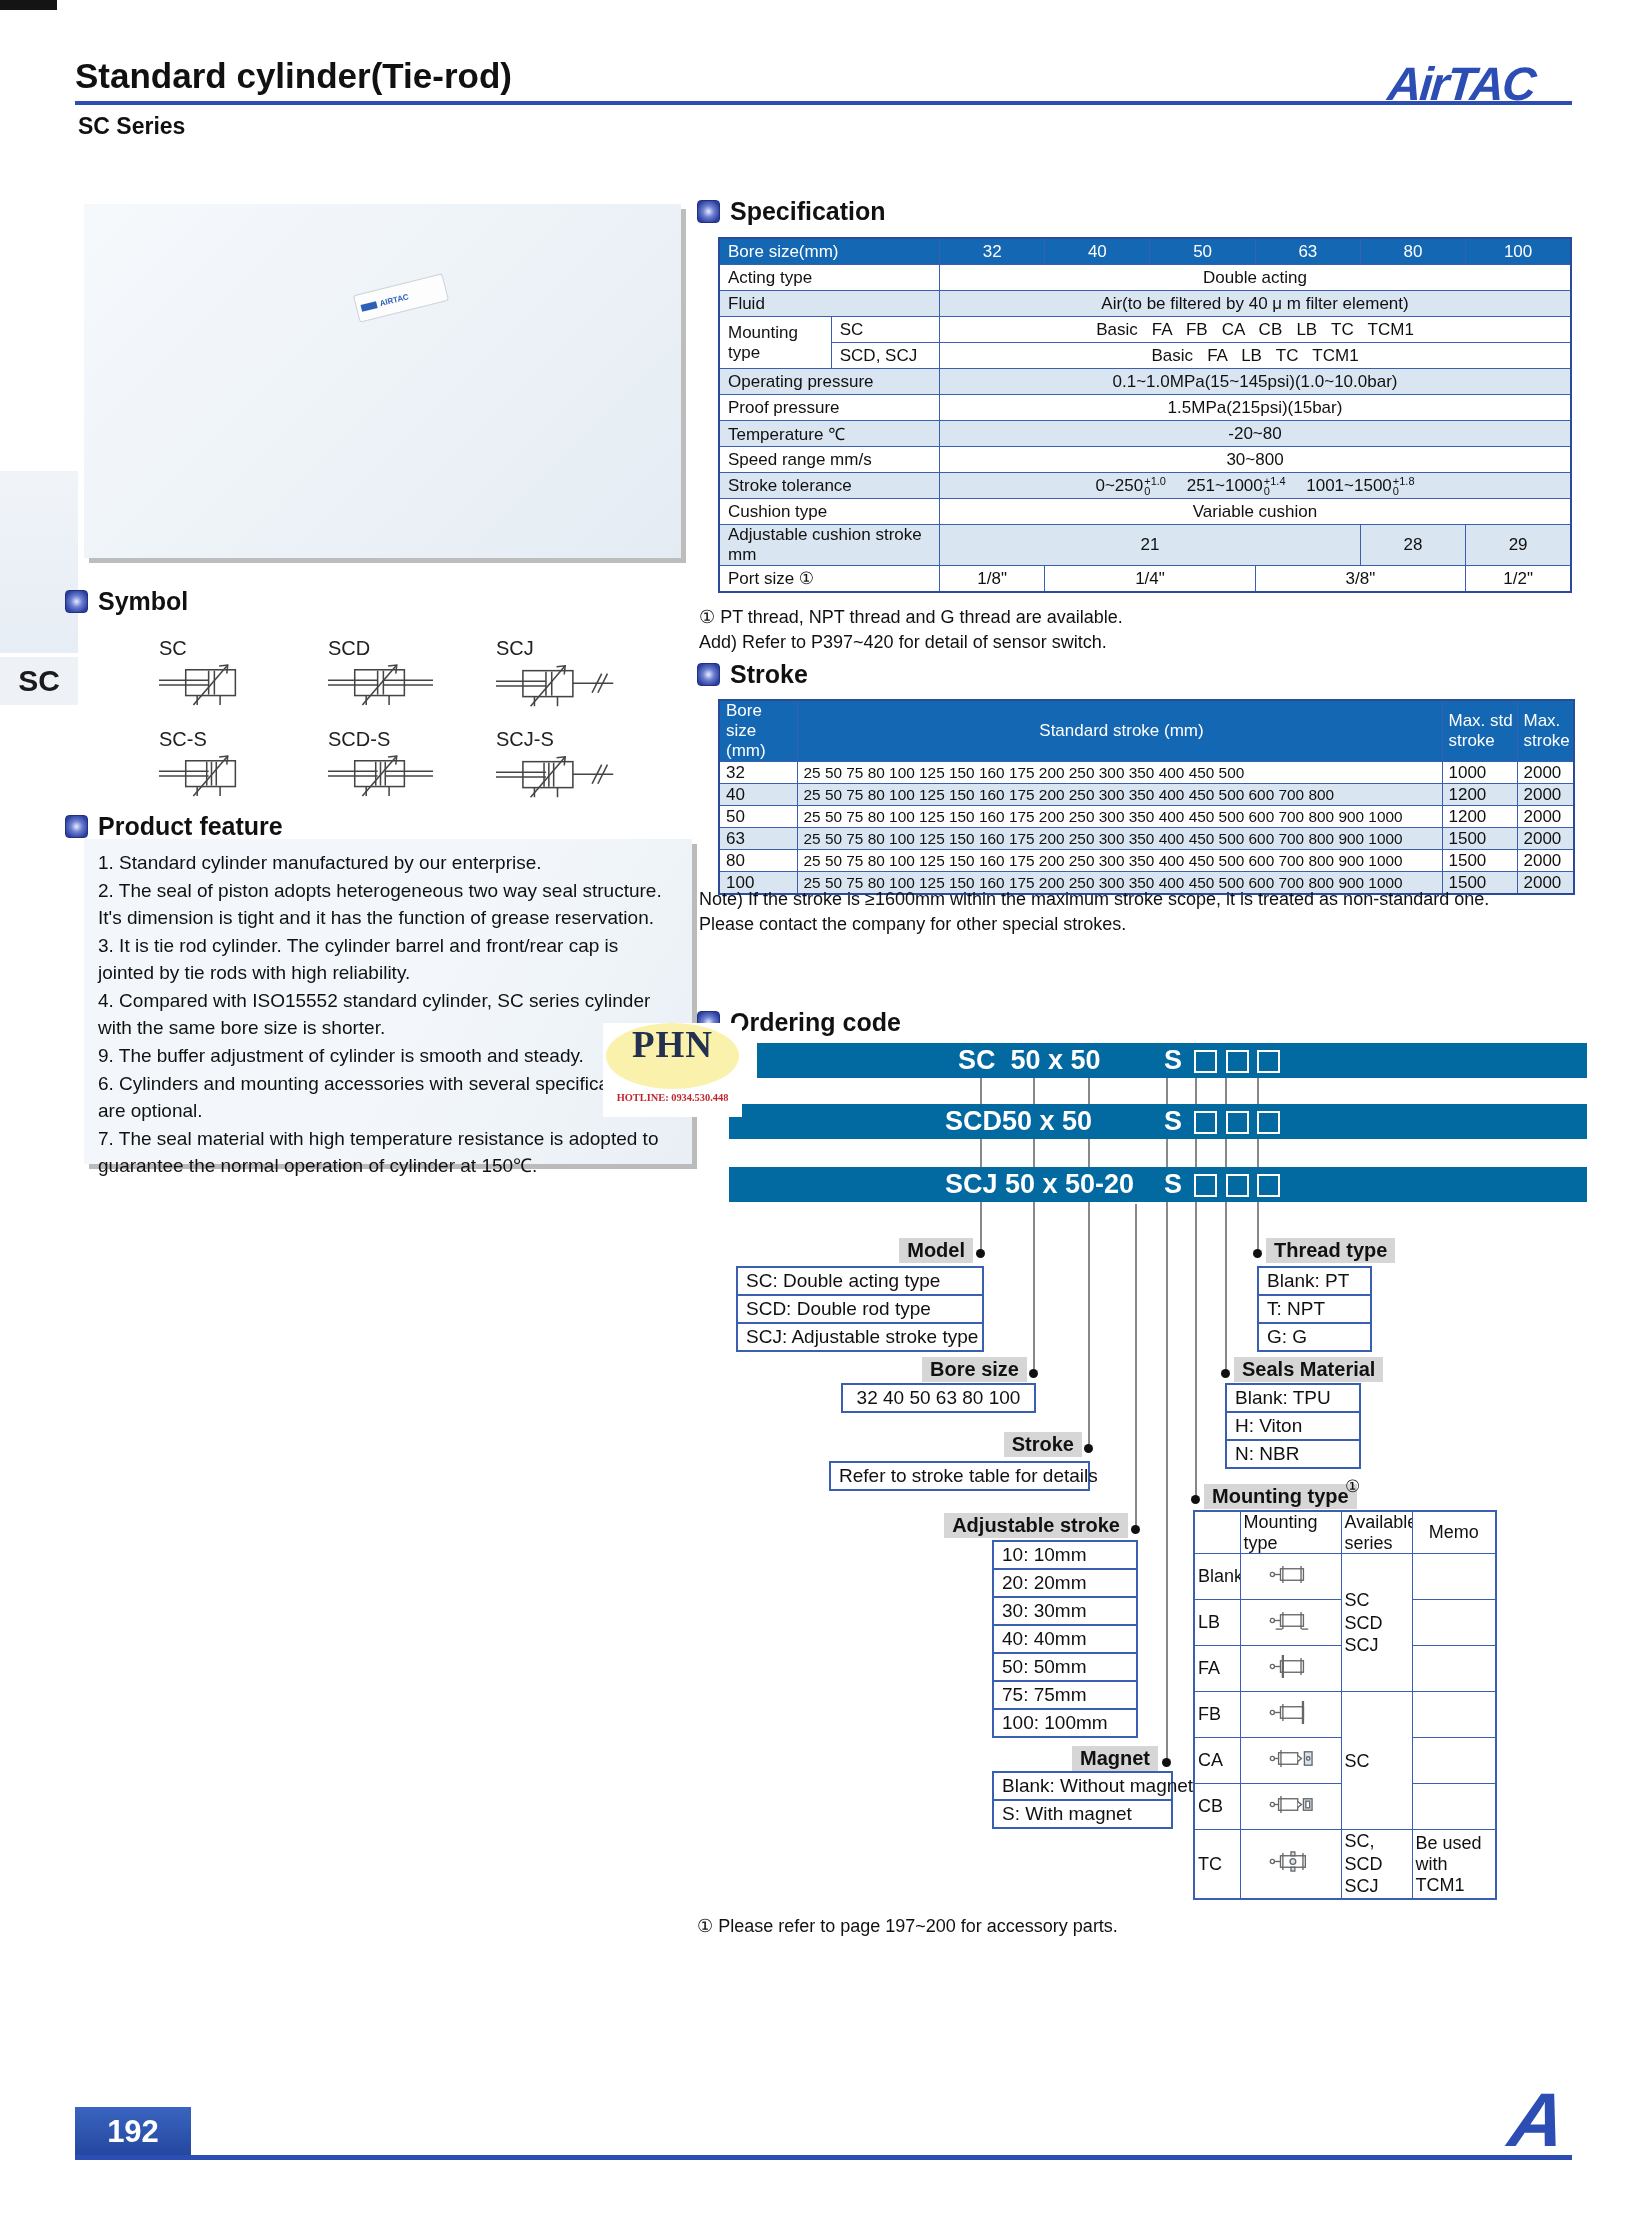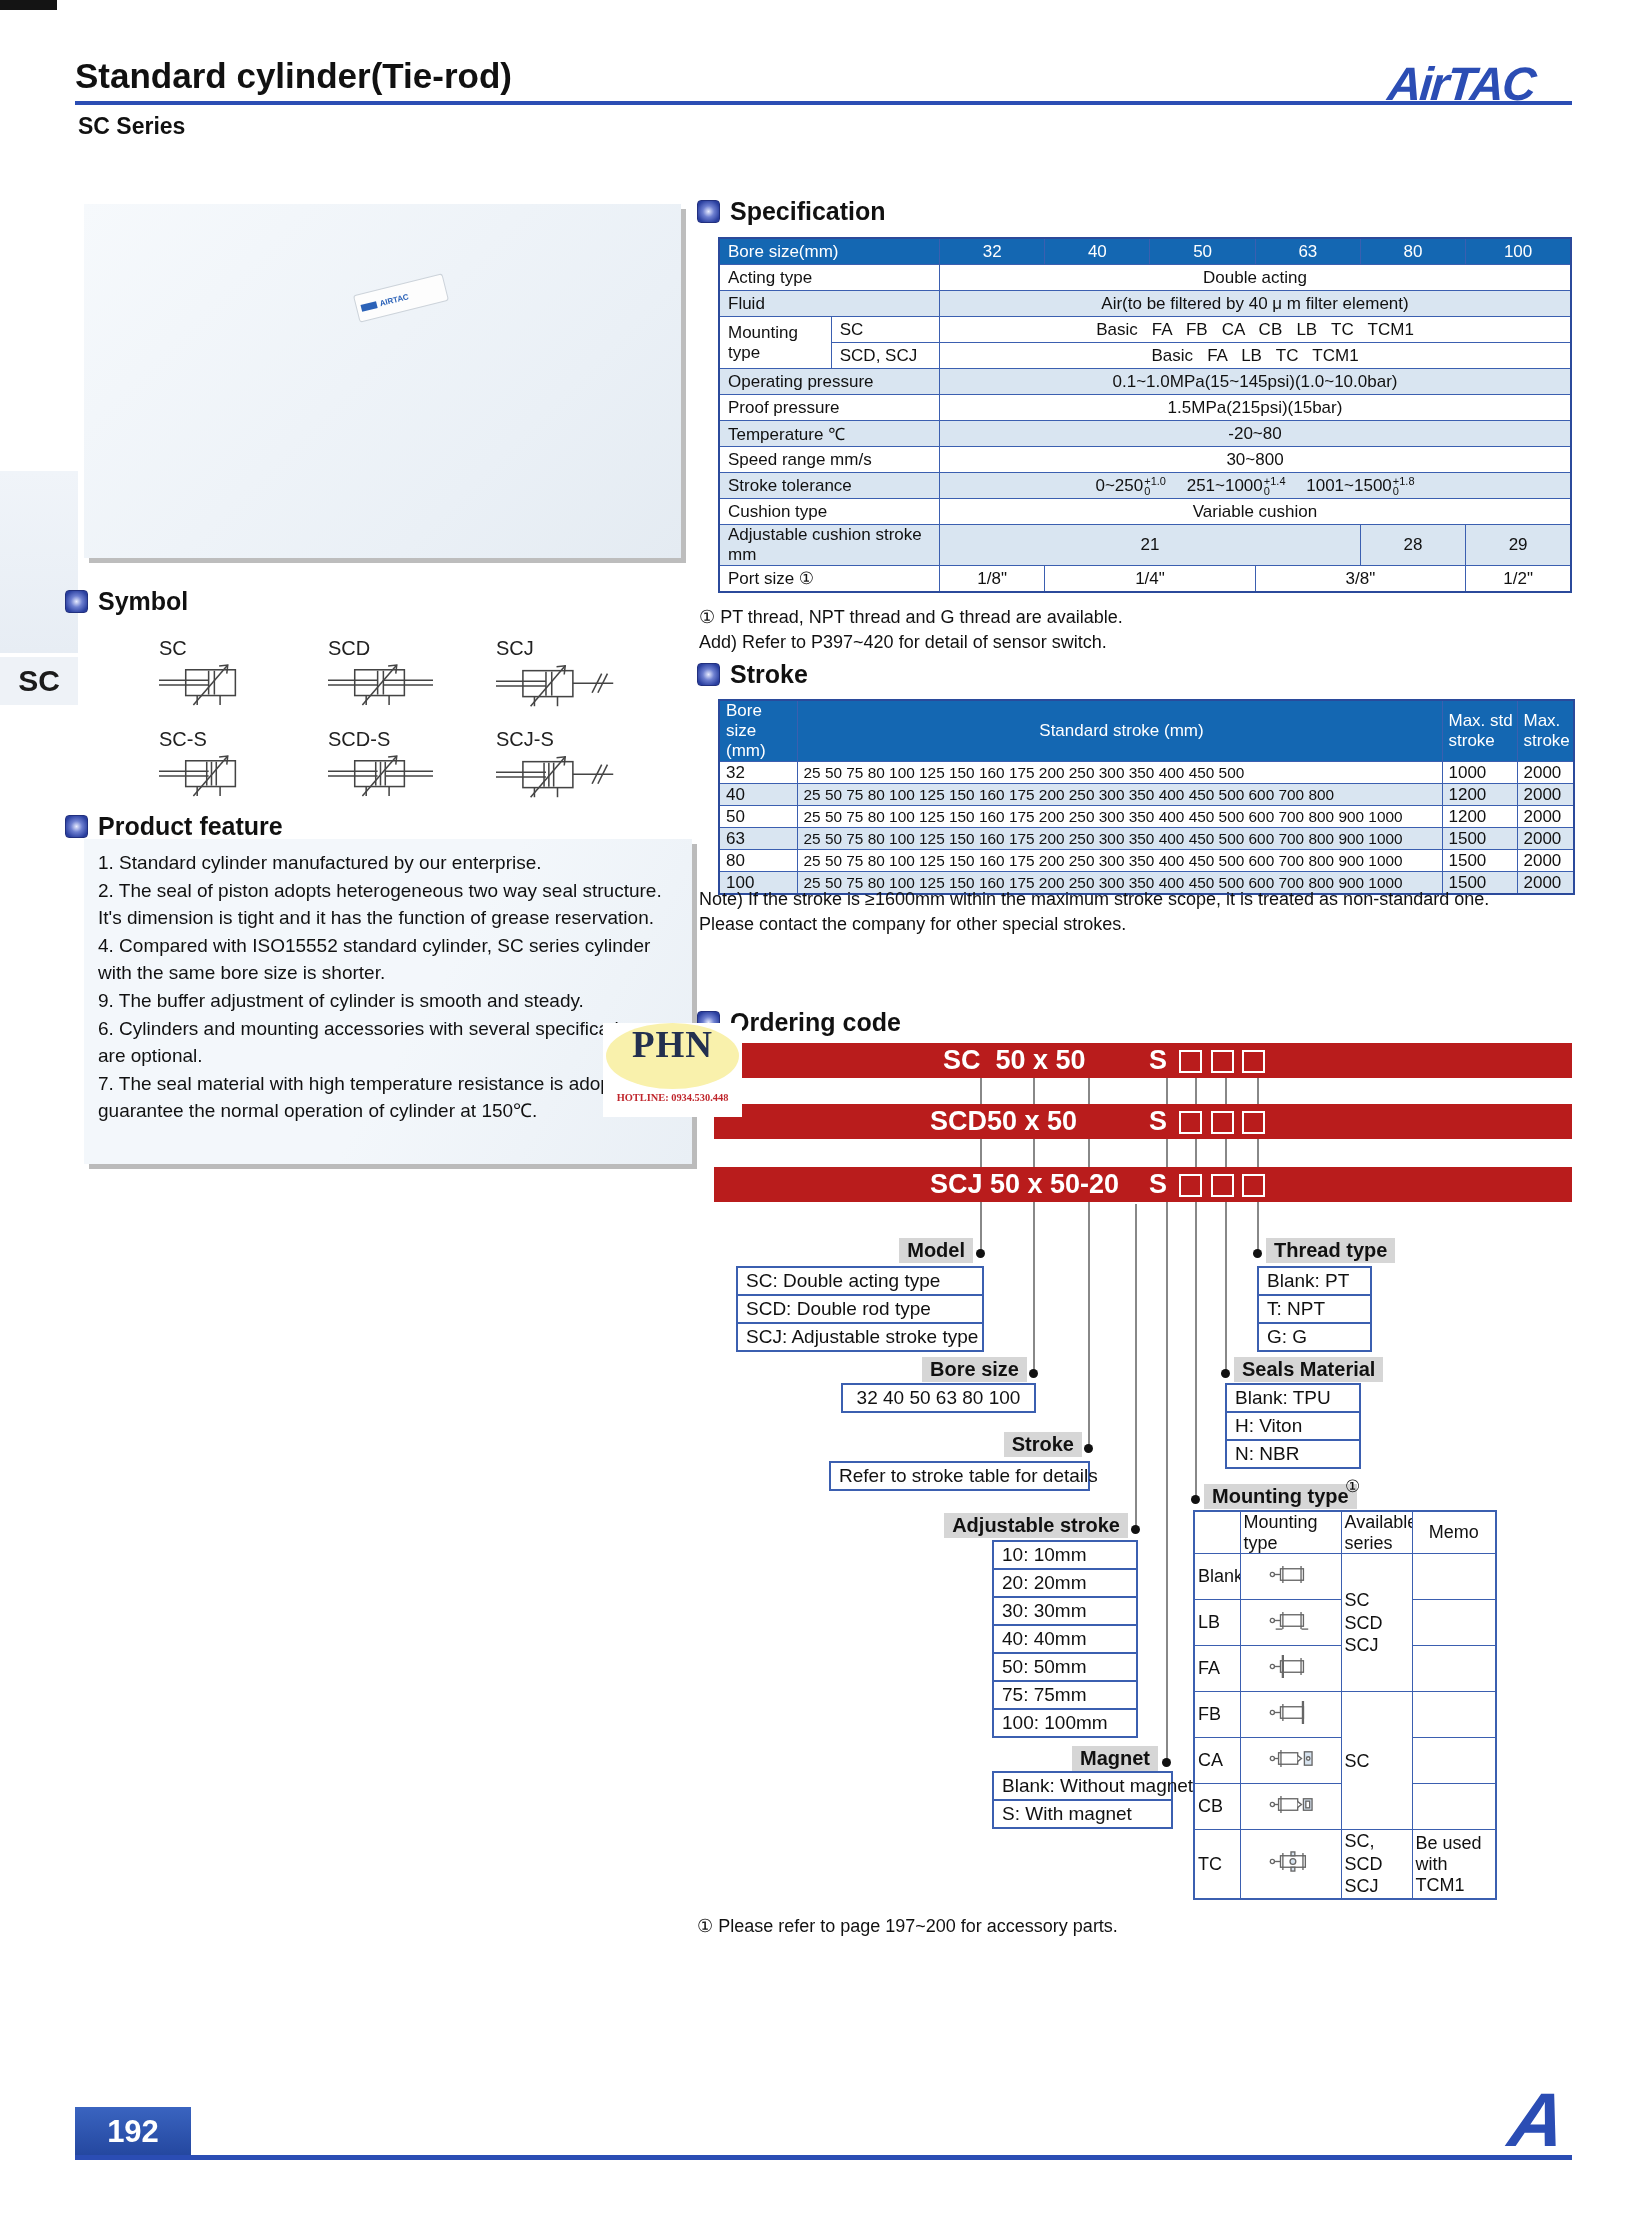--- a/index.html
+++ b/index.html
@@ -352,6 +352,7 @@
   <div class="abs featbox" style="left:84px;top:839px;width:580px;height:303px;">
     <div class="fi">1. Standard cylinder manufactured by our enterprise.</div>
     <div class="fi">2. The seal of piston adopts heterogeneous two way seal structure. It's dimension is tight and it has the function of grease reservation.</div>
+    <div class="fi">3. It is tie rod cylinder. The cylinder barrel and front/rear cap is jointed by tie rods with high reliability.</div>
     <div class="fi">4. Compared with ISO15552 standard cylinder, SC series cylinder with the same bore size is shorter.</div>
     <div class="fi">9. The buffer adjustment of cylinder is smooth and steady.</div>
     <div class="fi">6. Cylinders and mounting accessories with several specifications are optional.</div>

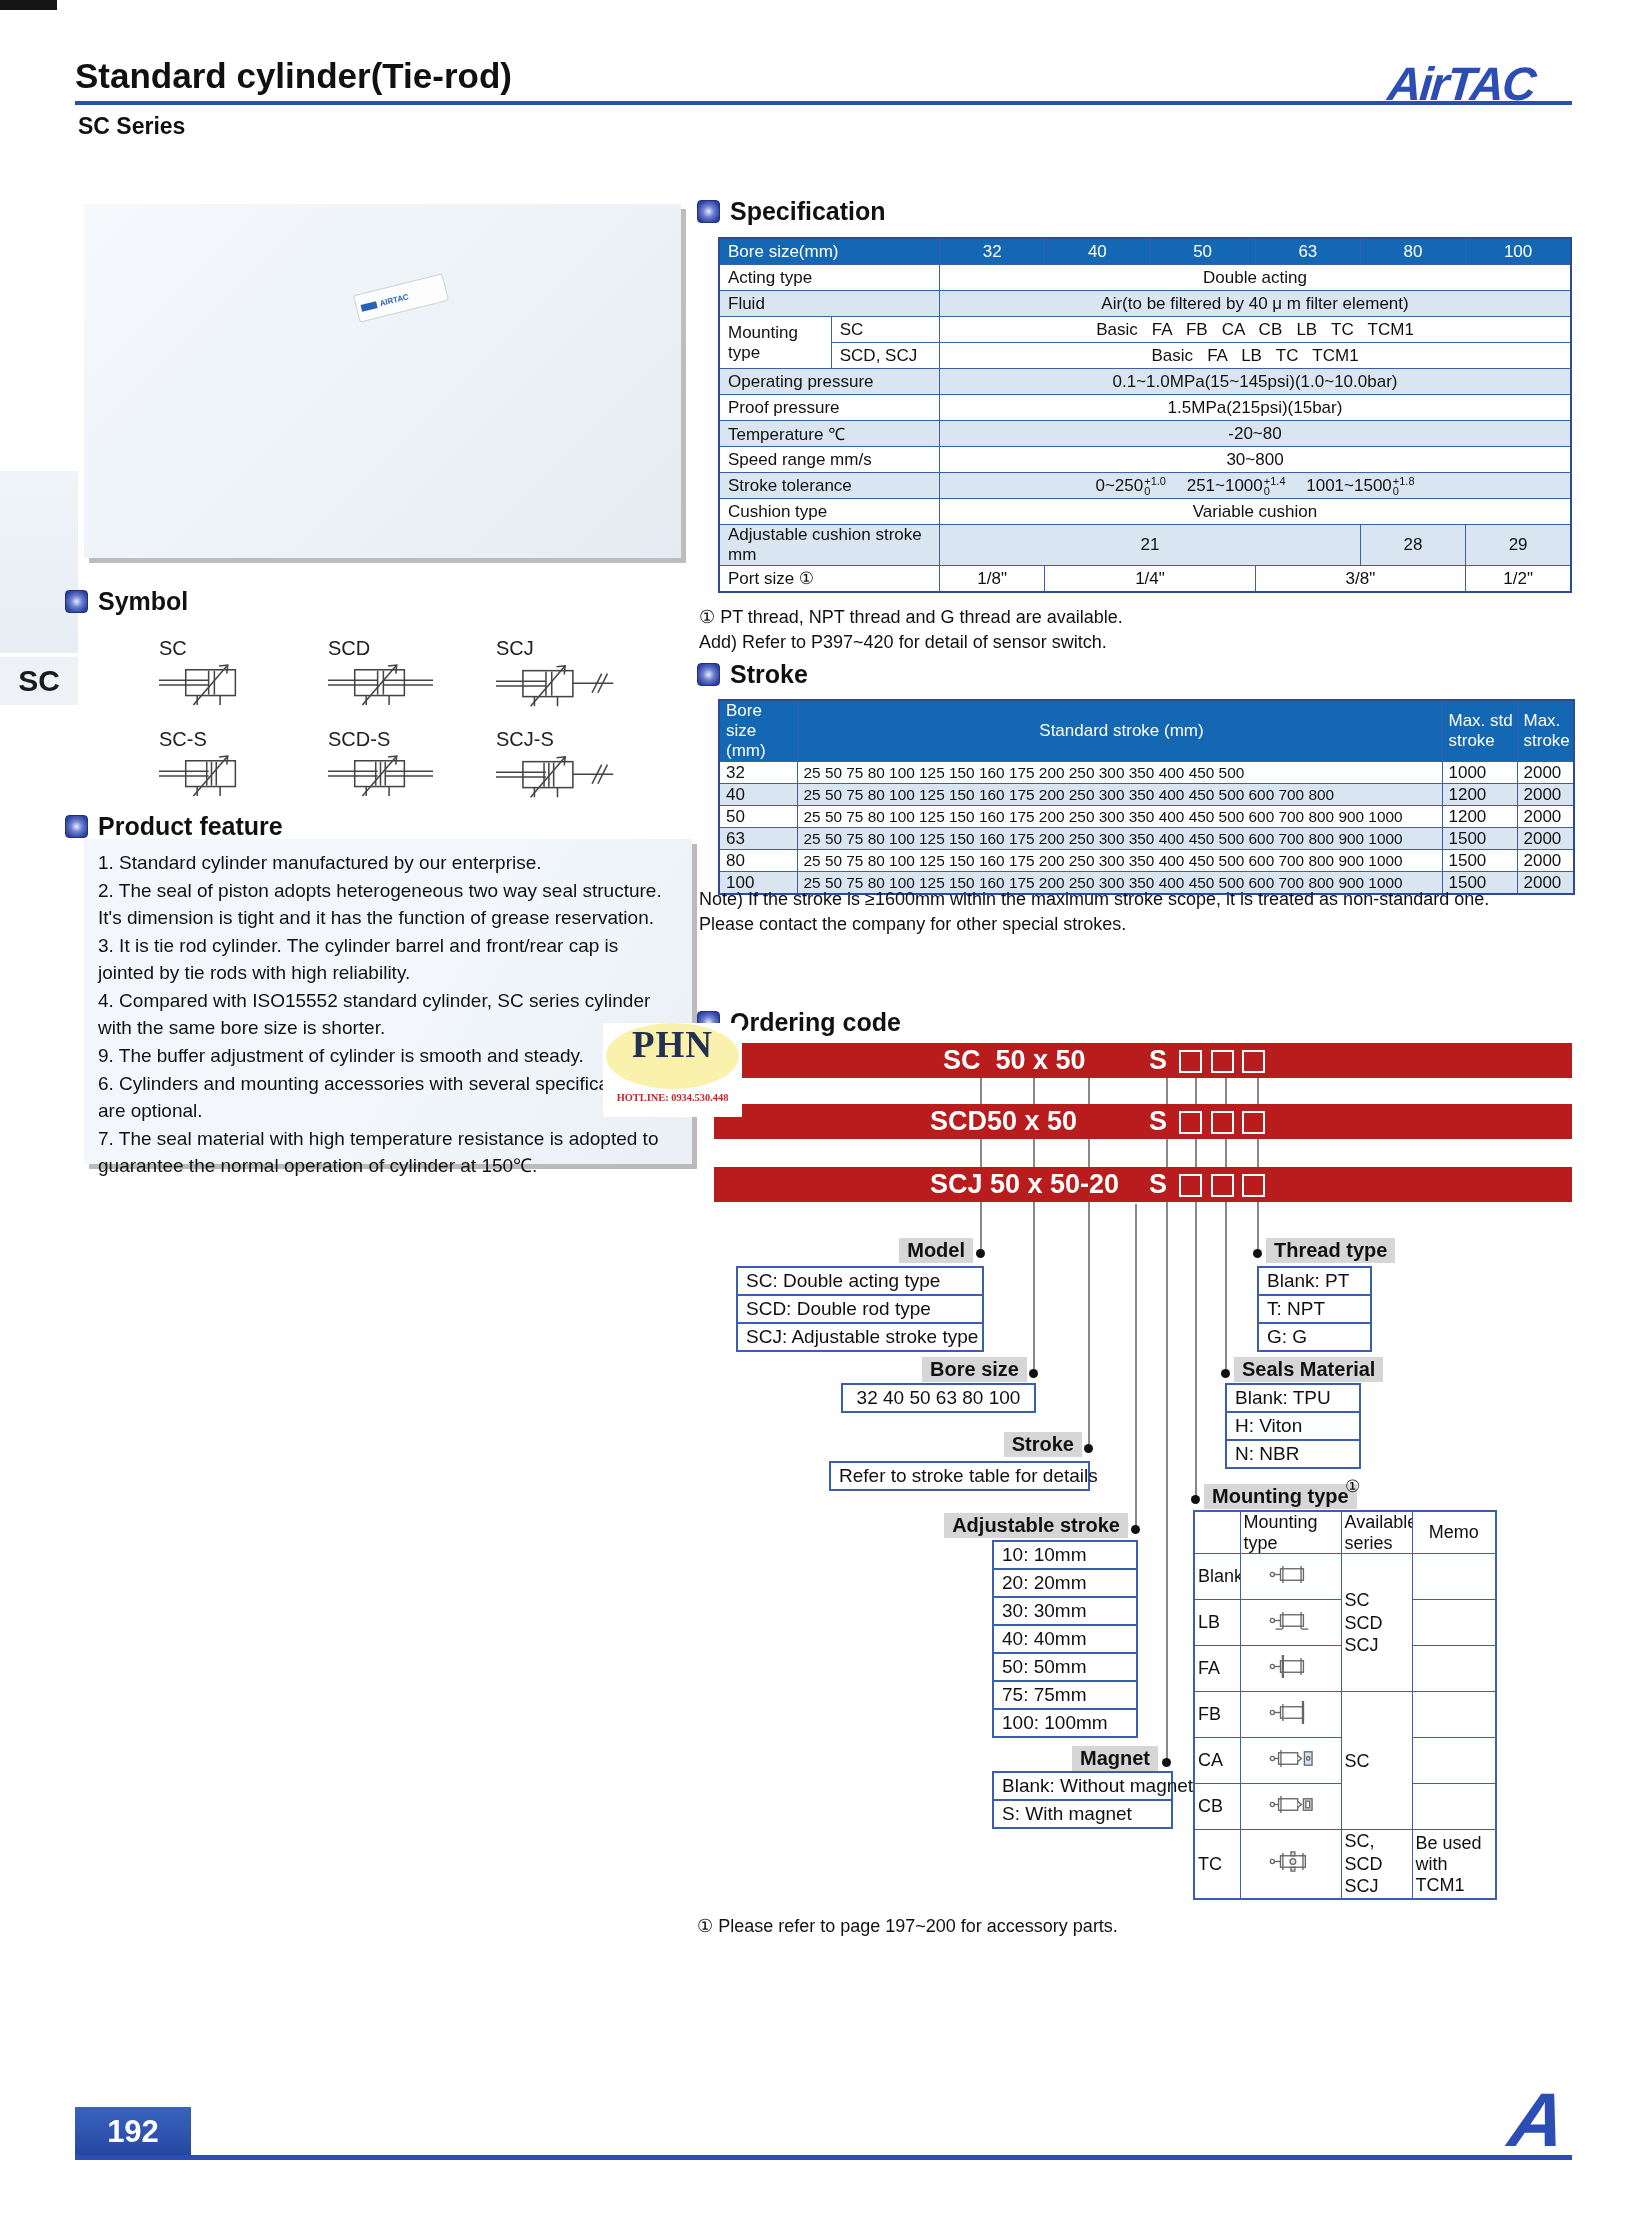--- a/index.html
+++ b/index.html
@@ -65,7 +65,7 @@
   .featbox .fi{margin-bottom:1px;}
 
   
-  .obar{background:#b91c1c;z-index:2;}
+  .obar{background:#0369a1;z-index:2;margin-left:15px;}
   .obar .code{position:absolute;top:0;height:35px;line-height:35px;color:#fff;
               font-size:27px;font-weight:bold;white-space:pre;}
   .obar .sq{position:absolute;top:7px;width:19px;height:19px;border:2.5px solid #fff;}

